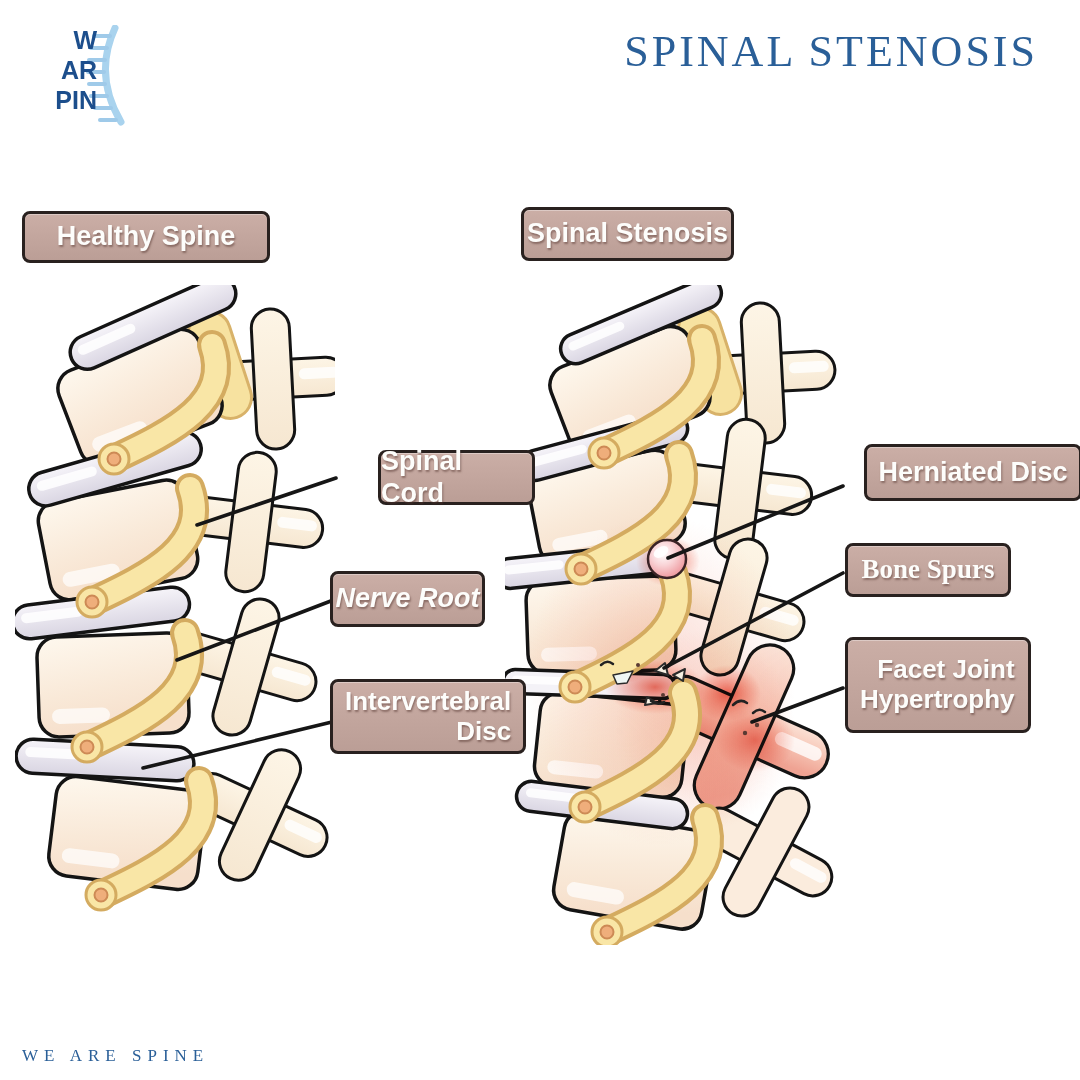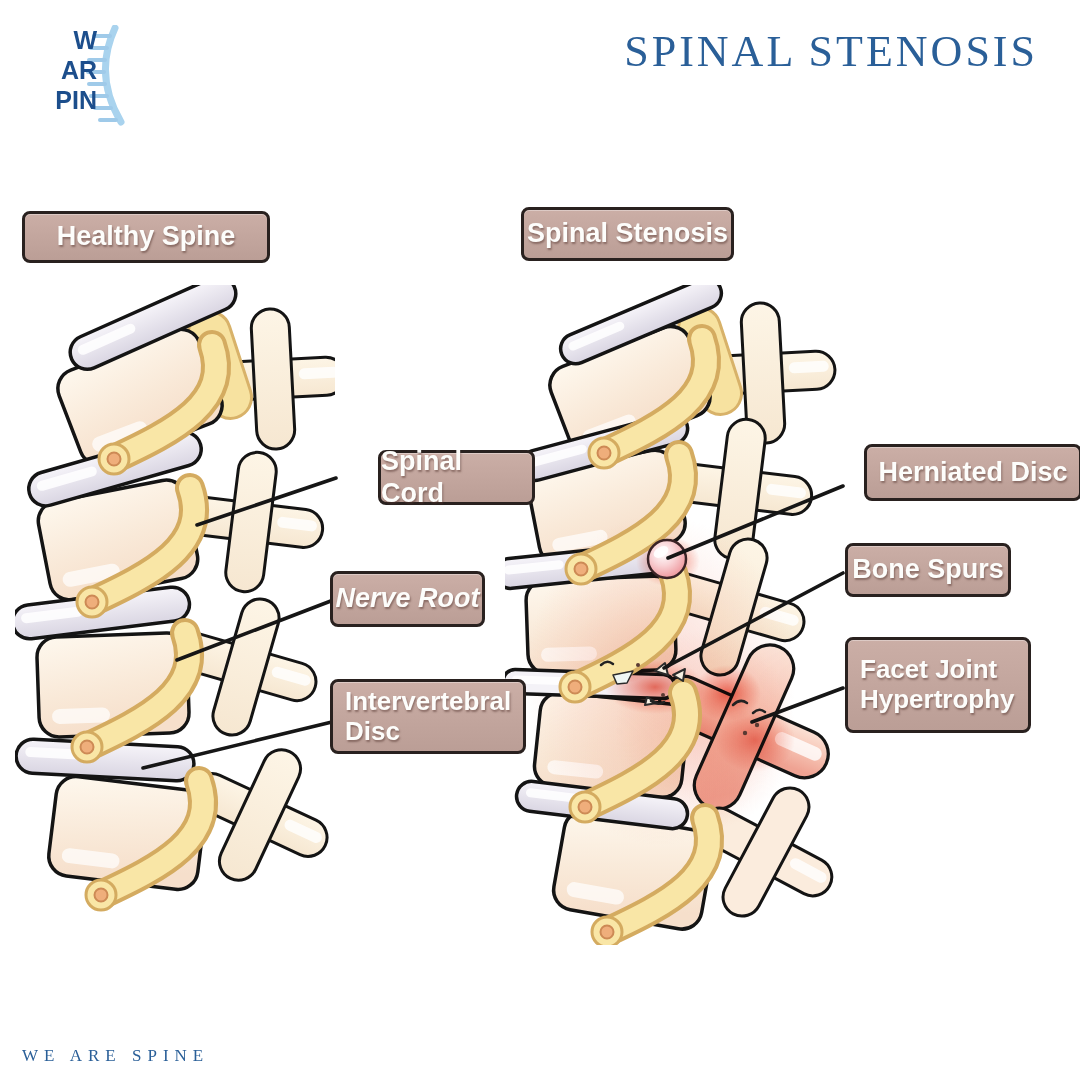--- a/index.html
+++ b/index.html
@@ -27,7 +27,7 @@
   #tag-nerve     {left:330px; top:571px; width:155px; height:56px;font-style:italic;}
   #tag-ivd       {left:330px; top:679px; width:196px; height:75px;}
   #tag-hernia    {left:845px; top:444px; width:218px; height:57px;margin-left:19px;}
-  #tag-spurs     {left:845px; top:543px; width:166px; height:54px;}
+  #tag-spurs     {left:845px; top:543px; width:166px; height:54px;font-family:Liberation Serif, serif;}
   #tag-facet     {left:845px; top:637px; width:186px; height:96px;}
 
   

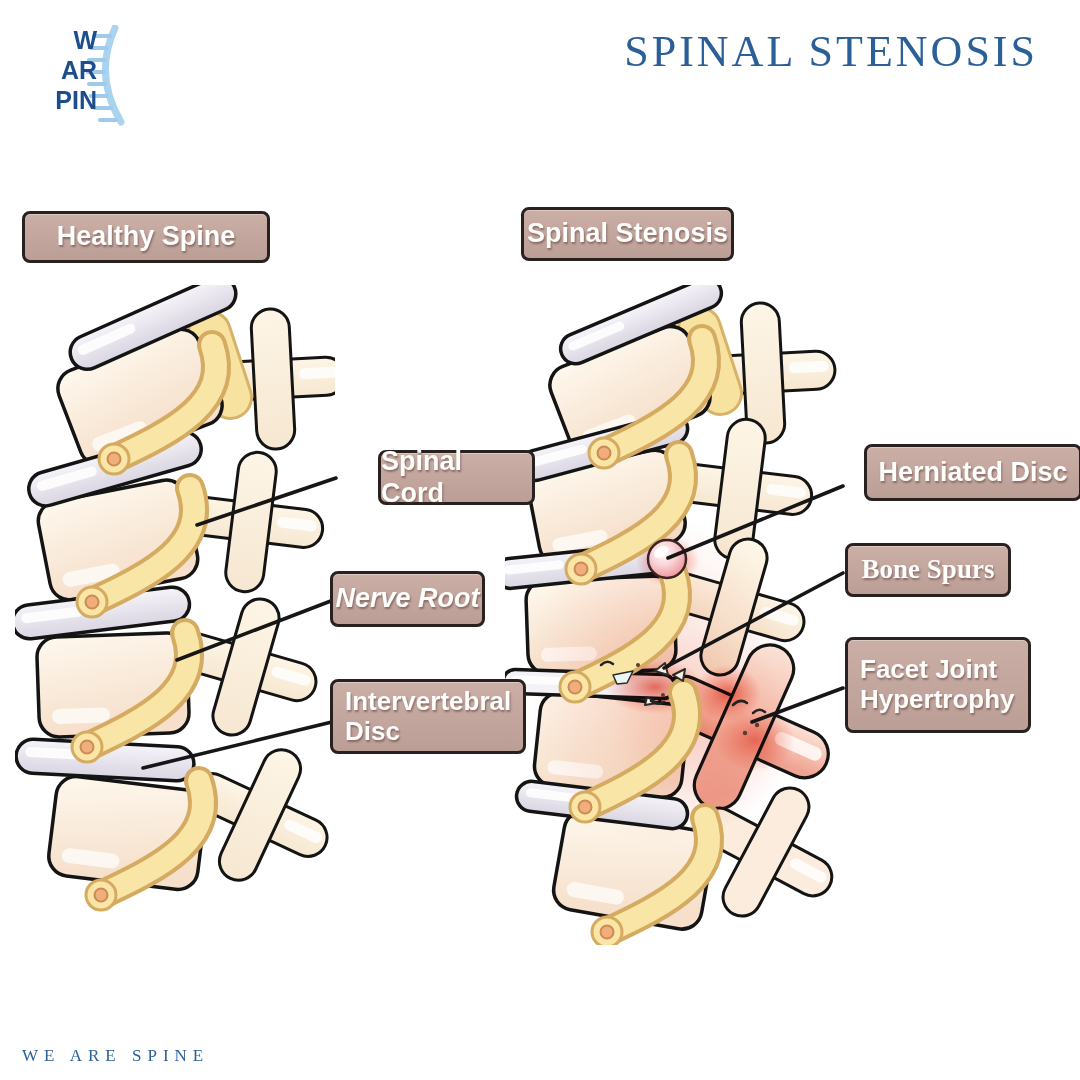--- a/index.html
+++ b/index.html
@@ -20,7 +20,7 @@
        font-size:27px;line-height:1.15;box-sizing:border-box;
        text-shadow:1px 2px 2px rgba(82,52,46,.5);
        box-shadow:inset 0 1px 0 rgba(255,255,255,.35);}
-  .tag.multiline{justify-content:flex-start;text-align:left;padding-left:12px;padding-right:18px;font-size:26px;}
+  .tag.multiline{justify-content:flex-start;text-align:right;padding-left:12px;padding-right:18px;font-size:26px;}
   #tag-healthy   {left:22px;  top:211px; width:248px; height:52px;}
   #tag-stenosis  {left:521px; top:207px; width:213px; height:54px;}
   #tag-cord      {left:330px; top:450px; width:157px; height:55px;margin-left:48px;}

